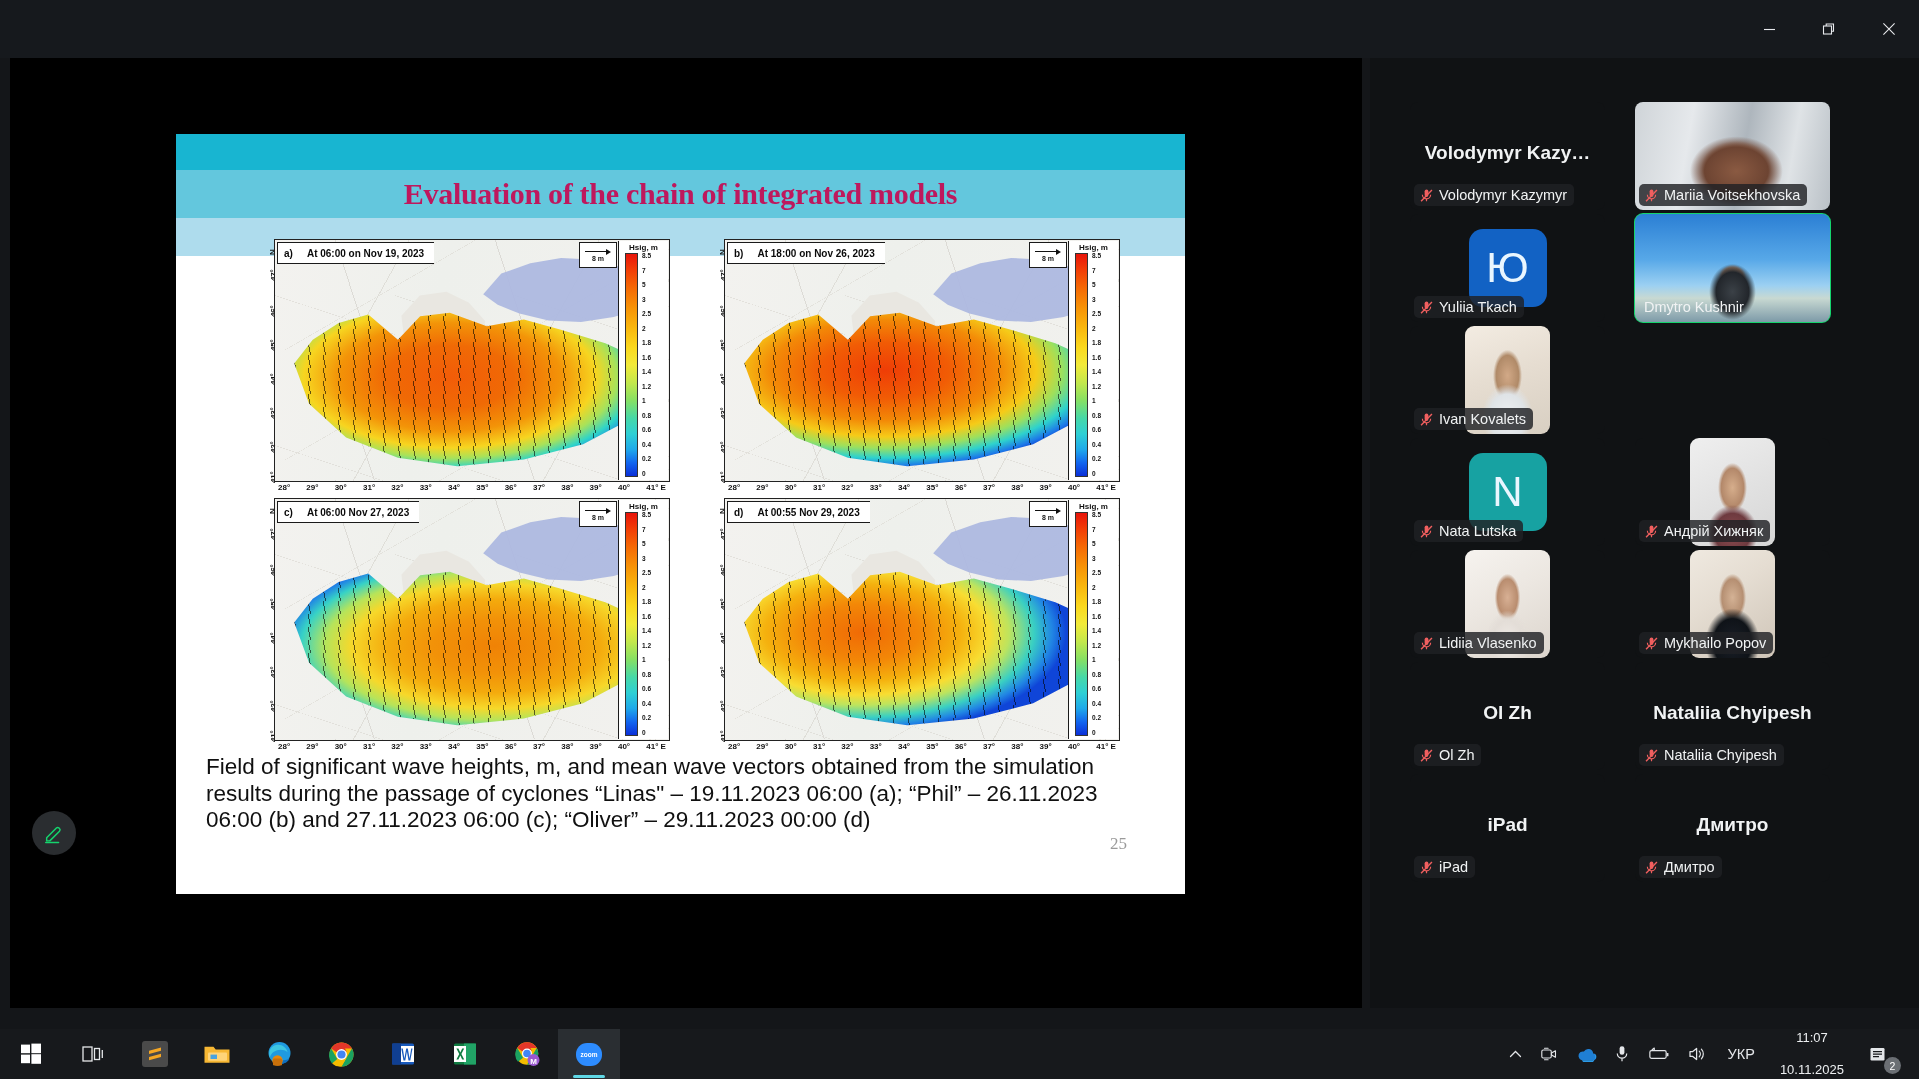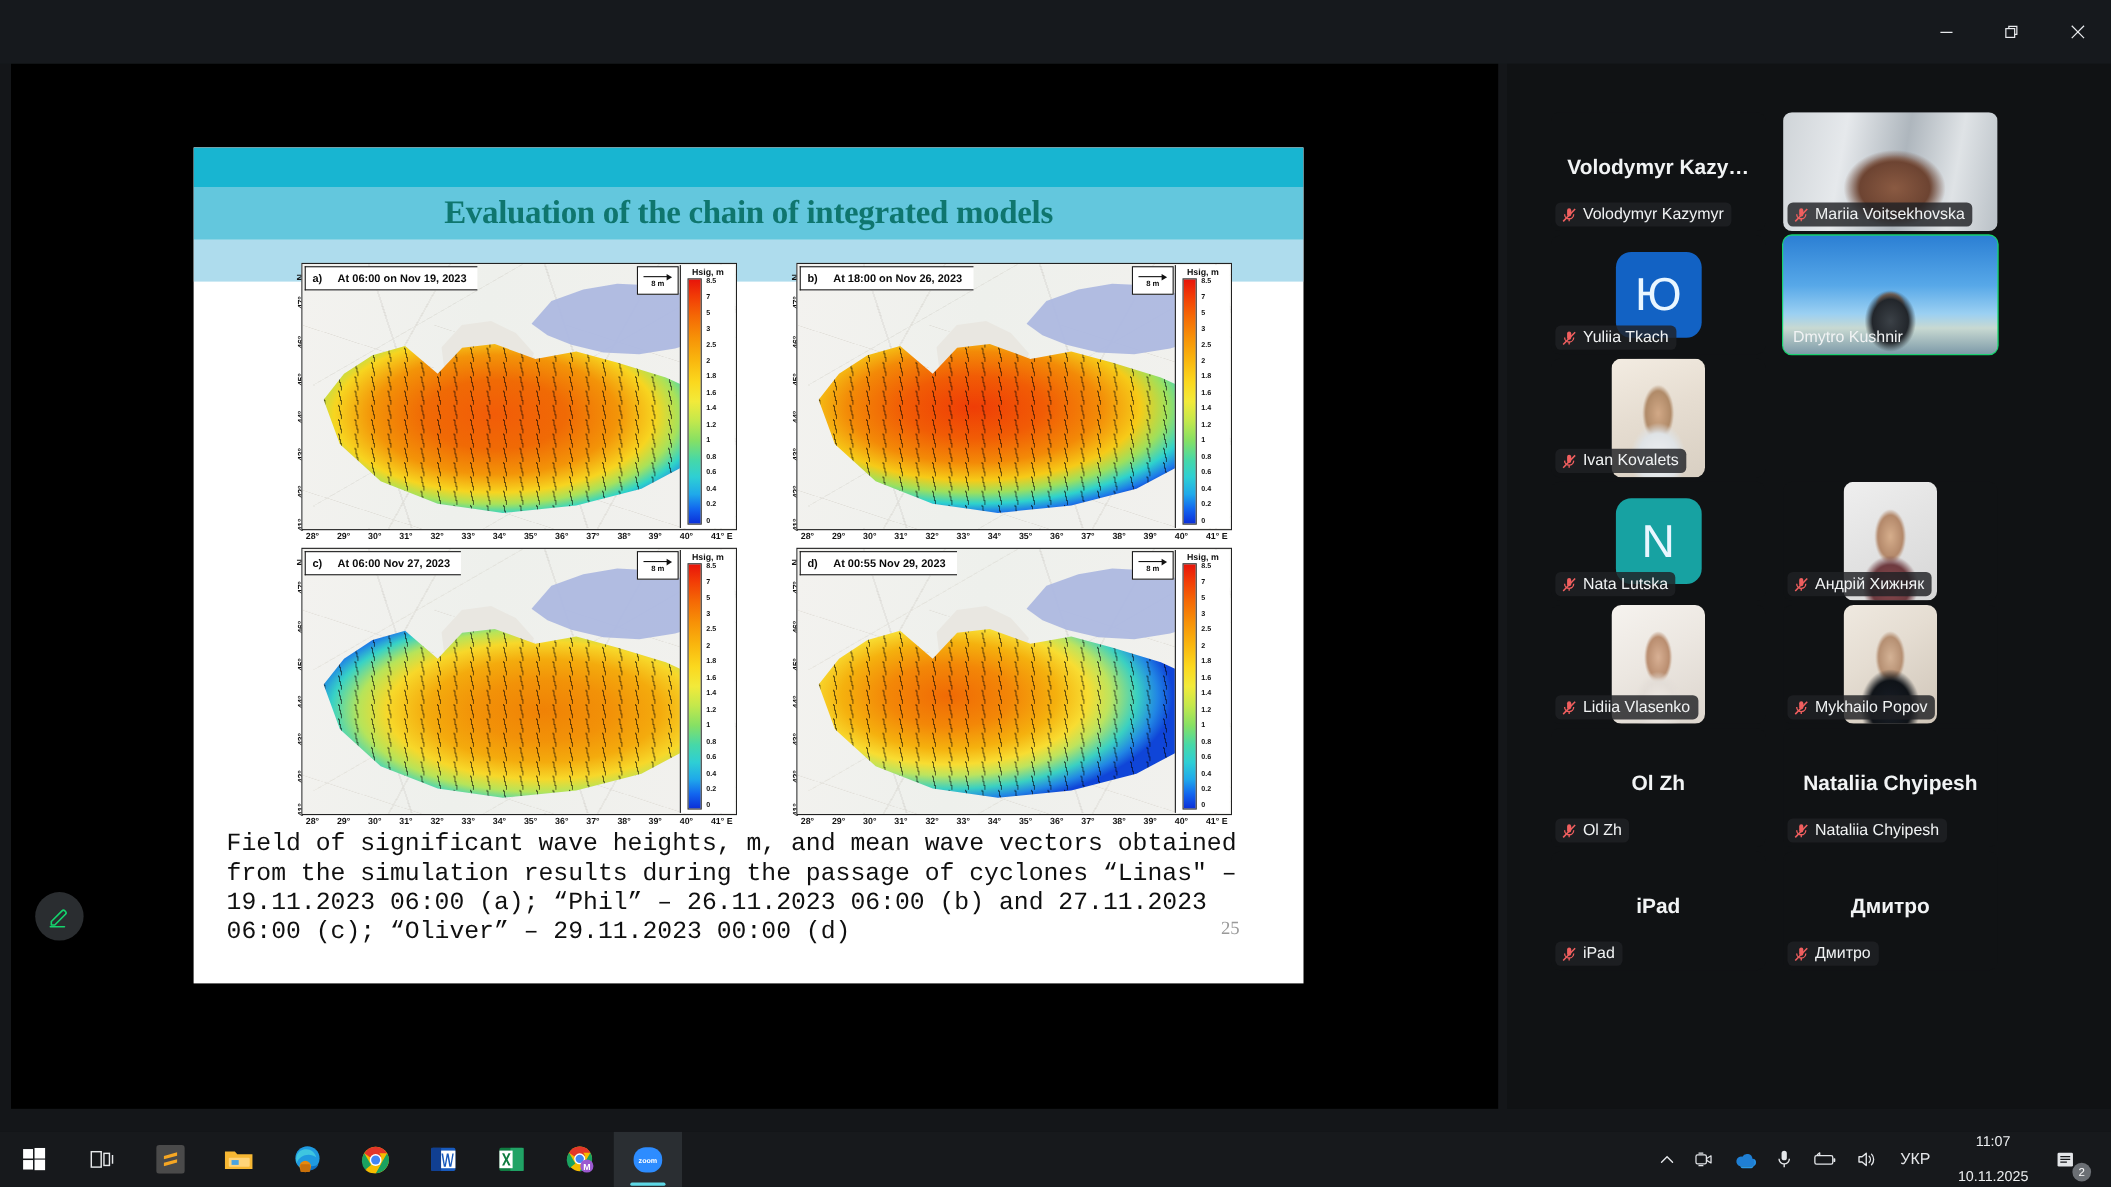--- a/index.html
+++ b/index.html
@@ -179,7 +179,7 @@
     position:absolute; left:1370px; top:58px; width:549px; height:950px;
     background:#101214; padding:44px 40px 0 40px;
   }
-  .prow{ display:flex; gap:16px; margin-bottom:4px; }
+  .prow{ display:flex; gap:30px; margin-bottom:4px; }
   .tile{
     position:relative; width:195px; height:108px; border-radius:8px; overflow:hidden;
     background:#101214; display:flex; align-items:center; justify-content:center;

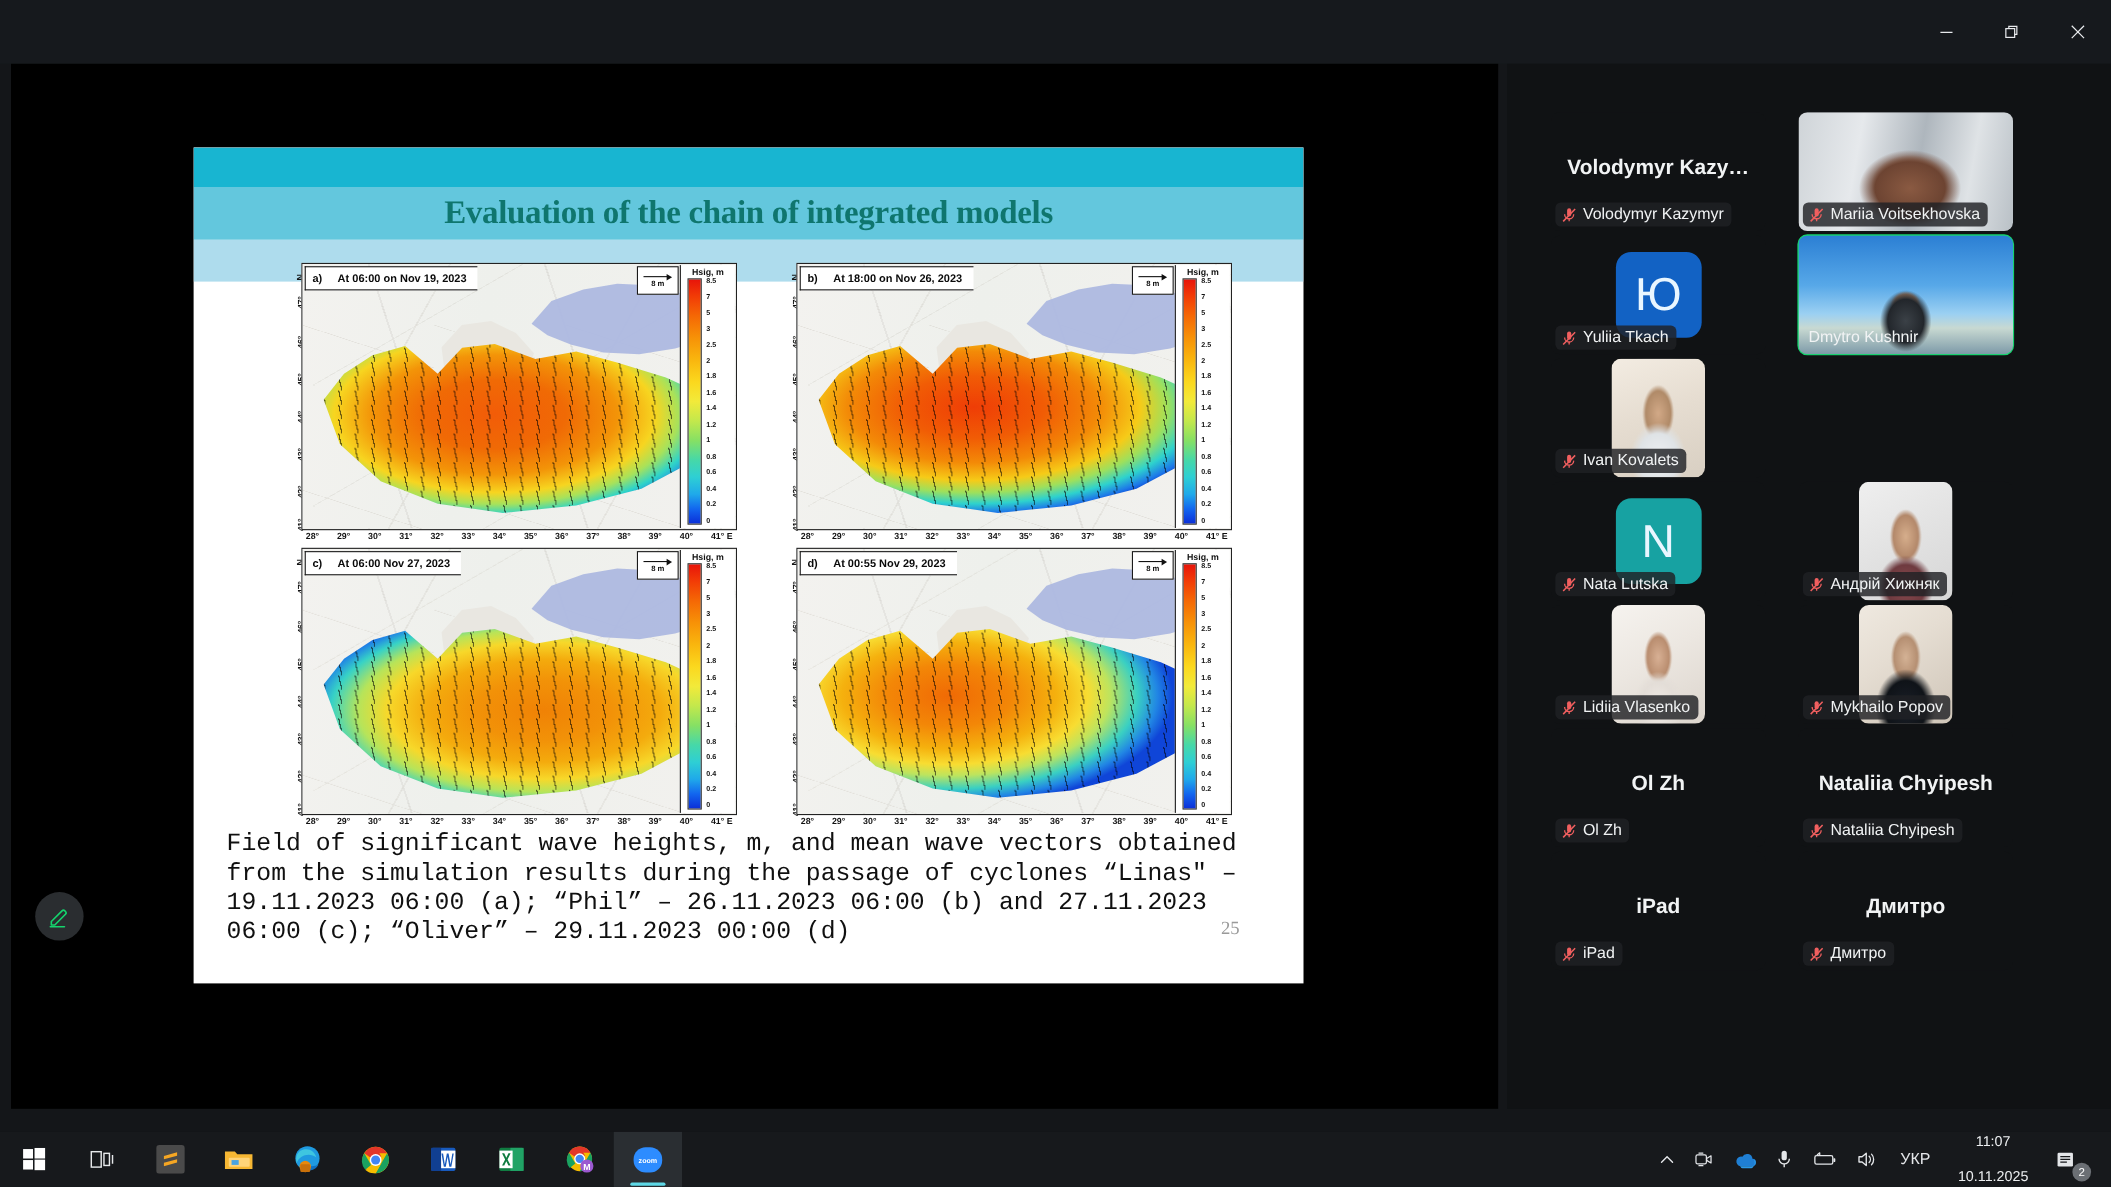--- a/index.html
+++ b/index.html
@@ -39,7 +39,7 @@
     position:absolute; left:0; top:36px; width:100%; height:48px;
     display:flex; align-items:center; justify-content:center;
     font-family:"Liberation Serif", serif; font-weight:bold; font-size:30px;
-    color:#0f766e; letter-spacing:-0.3px;
+    color:#be185d; letter-spacing:-0.3px;
   }
 
   

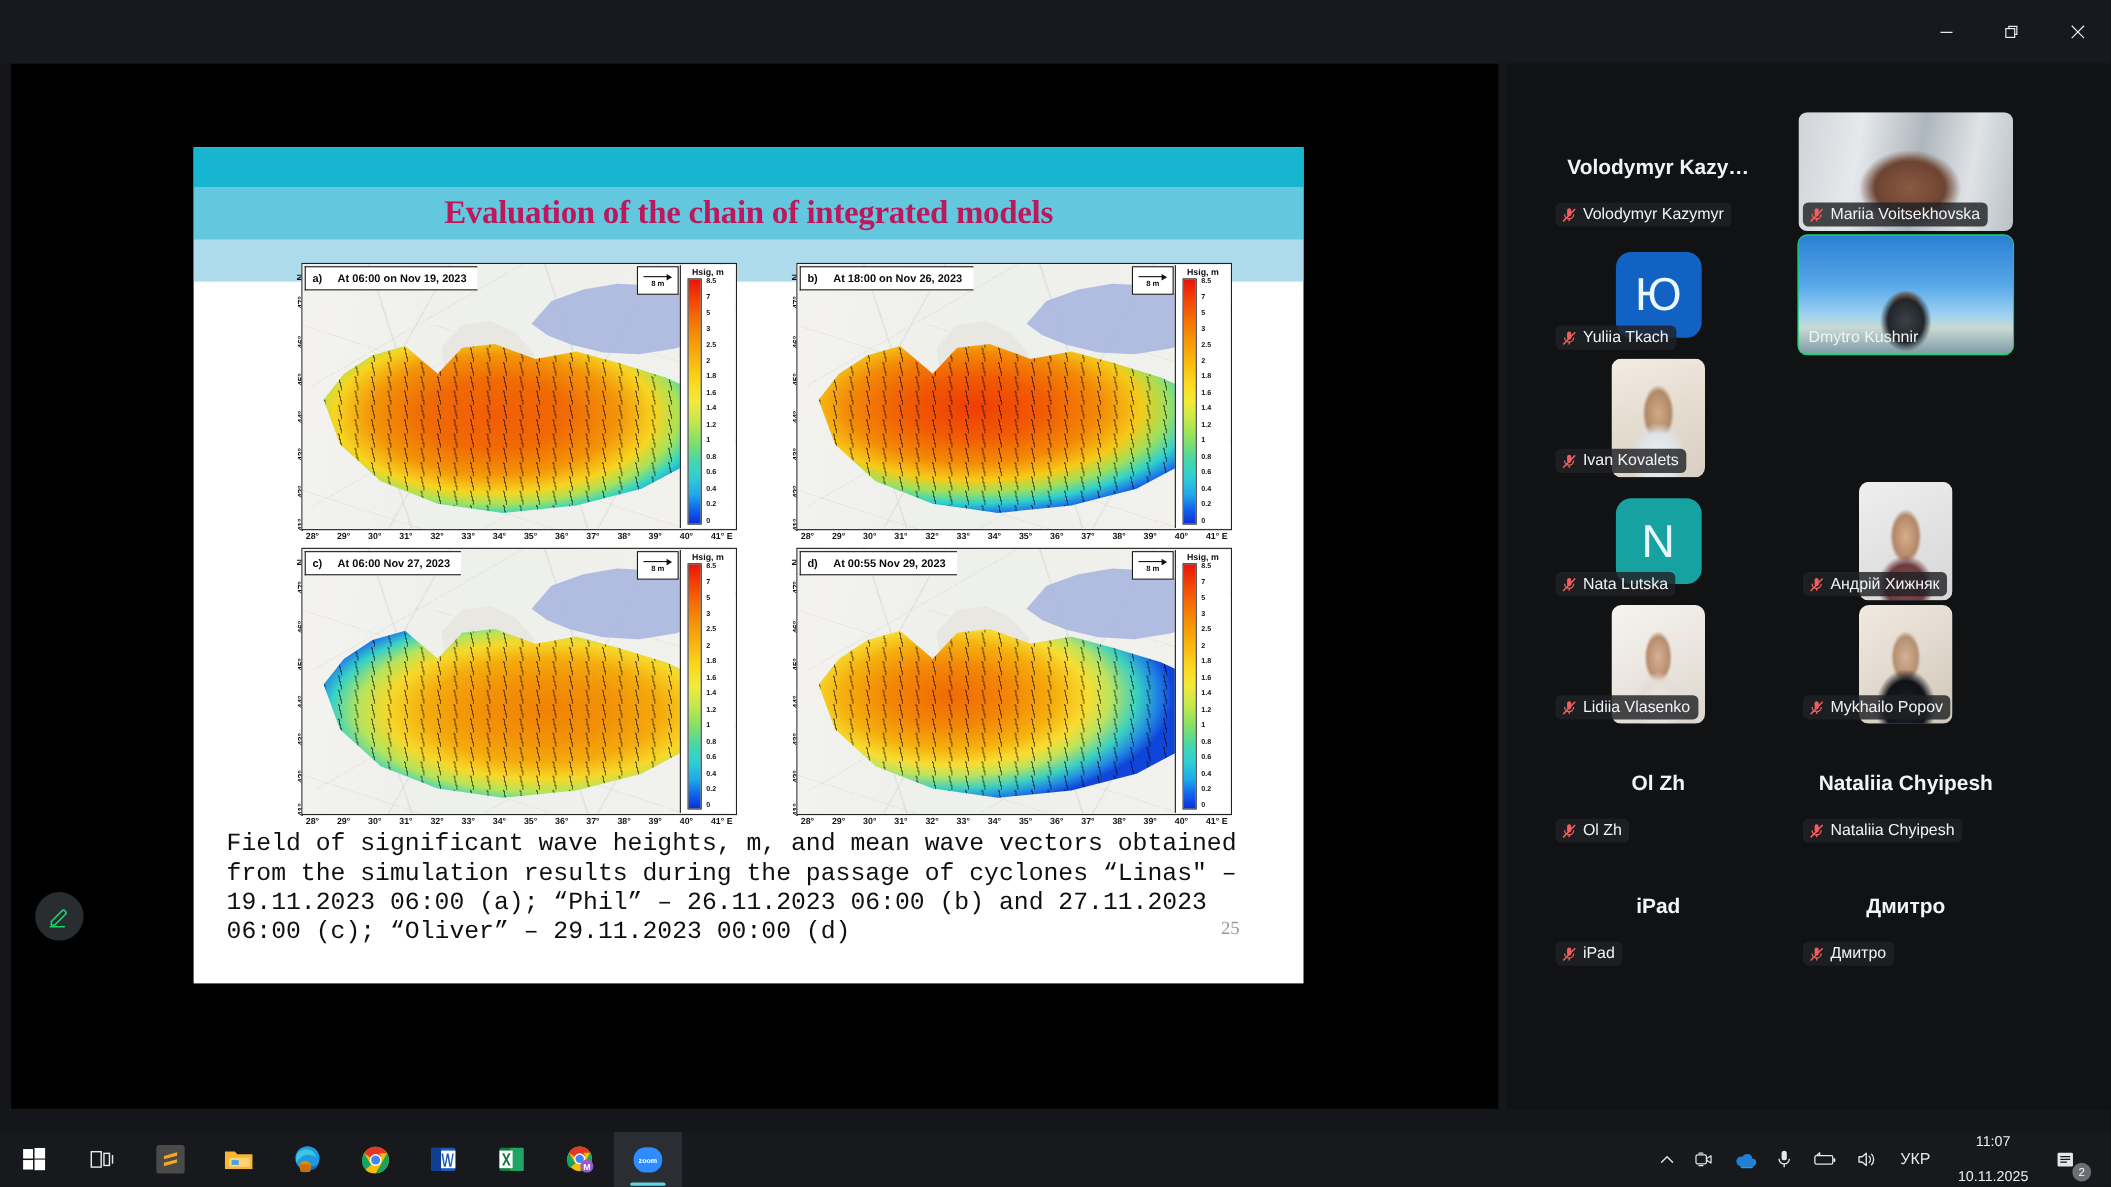--- a/index.html
+++ b/index.html
@@ -161,7 +161,7 @@
 
   #caption{
     position:absolute; left:30px; top:620px; width:950px;
-    font-family:Liberation Mono, monospace; font-size:22.5px; line-height:1.18;
+    font-family:Liberation Sans, sans-serif; font-size:22.5px; line-height:1.18;
     color:#101010;
   }
   #pagenum{

